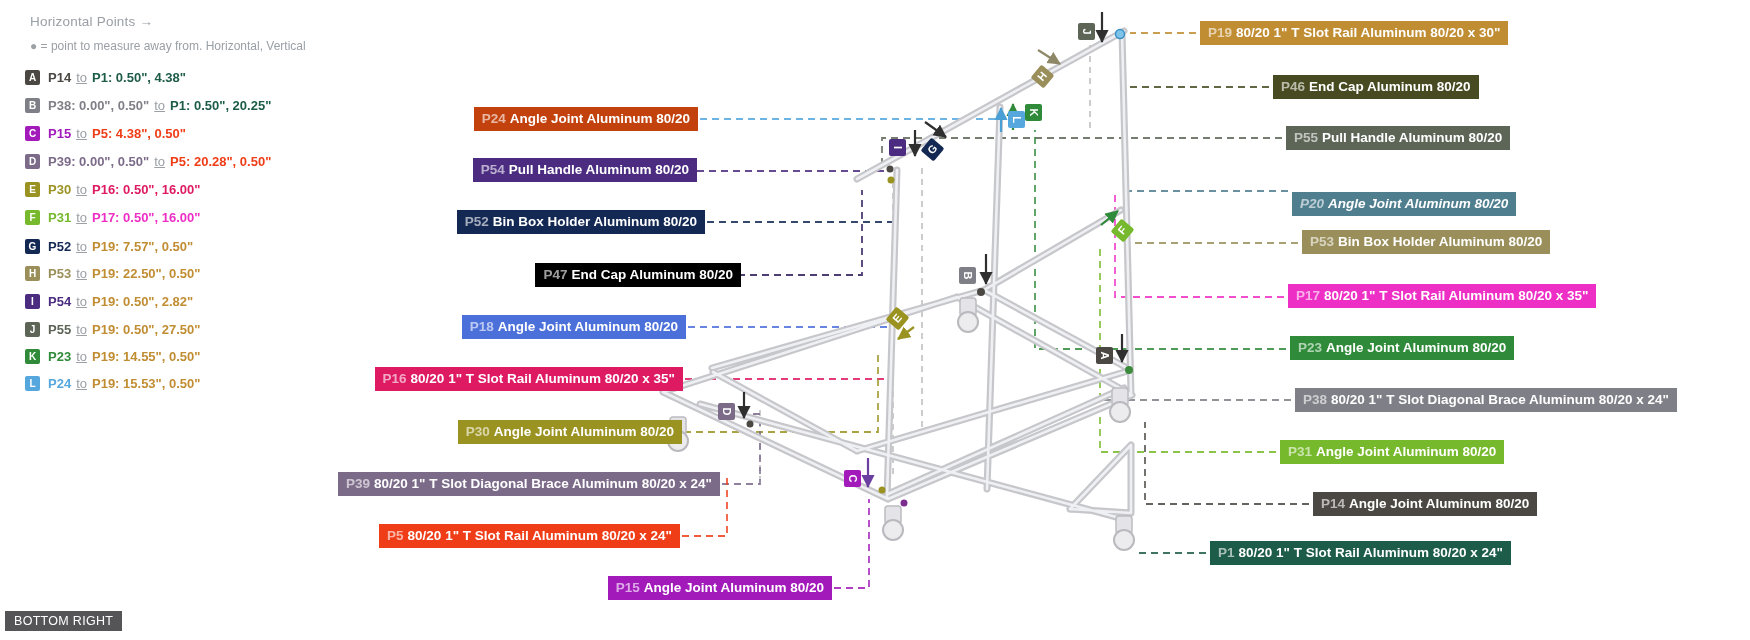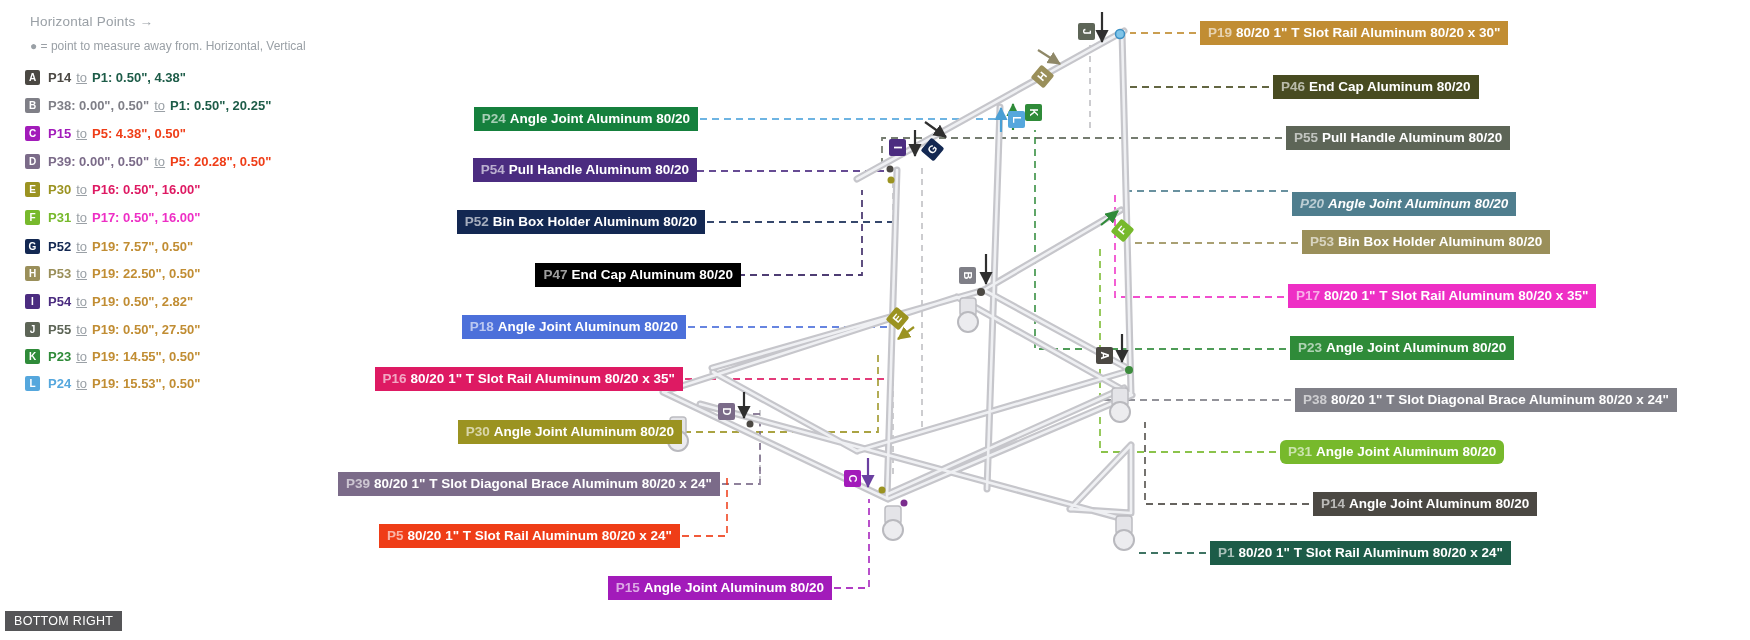--- a/index.html
+++ b/index.html
@@ -240,7 +240,7 @@
       </div>
   </div>
 
-  <div class="plabel" style="right: 1052px; top: 107px; background-color: #15803d;"><span class="pfx">P24</span><span>Angle Joint Aluminum 80/20</span></div>
+  <div class="plabel" style="right: 1052px; top: 107px; background-color: #c2410c;"><span class="pfx">P24</span><span>Angle Joint Aluminum 80/20</span></div>
   <div class="plabel" style="right: 1053px; top: 158px; background-color: rgb(75, 44, 128);"><span class="pfx">P54</span><span>Pull Handle Aluminum 80/20</span></div>
   <div class="plabel" style="right: 1045px; top: 210px; background-color: rgb(19, 40, 82);"><span class="pfx">P52</span><span>Bin Box Holder Aluminum 80/20</span></div>
   <div class="plabel" style="right: 1009px; top: 263px; background-color: #000000;"><span class="pfx">P47</span><span>End Cap Aluminum 80/20</span></div>

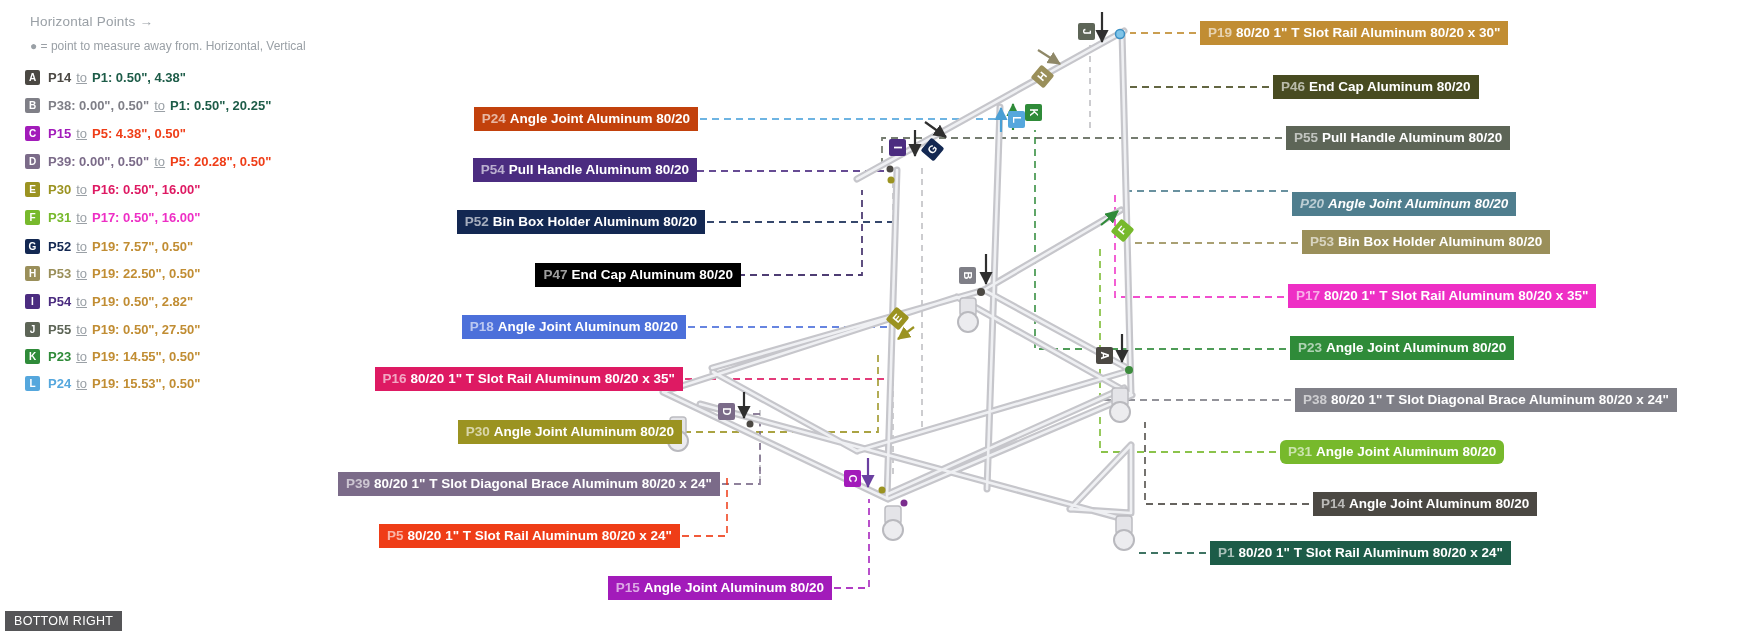--- a/index.html
+++ b/index.html
@@ -259,7 +259,7 @@
   <div class="plabel" style="left: 1288px; top: 284px; background-color: rgb(238, 47, 197);"><span class="pfx">P17</span><span>80/20 1" T Slot Rail Aluminum 80/20 x 35"</span></div>
   <div class="plabel" style="left: 1290px; top: 336px; background-color: rgb(47, 139, 57);"><span class="pfx">P23</span><span>Angle Joint Aluminum 80/20</span></div>
   <div class="plabel" style="left: 1295px; top: 388px; background-color: rgb(127, 127, 135);"><span class="pfx">P38</span><span>80/20 1" T Slot Diagonal Brace  Aluminum 80/20 x 24"</span></div>
-  <div class="plabel" style="left: 1280px; top: 440px; background-color: rgb(119, 185, 44); border-radius: 6px;"><span class="pfx">P31</span><span>Angle Joint Aluminum 80/20</span></div>
+  <div class="plabel" style="left: 1280px; top: 440px; background-color: rgb(119, 185, 44);"><span class="pfx">P31</span><span>Angle Joint Aluminum 80/20</span></div>
   <div class="plabel" style="left: 1313px; top: 492px; background-color: rgb(75, 72, 67);"><span class="pfx">P14</span><span>Angle Joint Aluminum 80/20</span></div>
   <div class="plabel" style="left: 1210px; top: 541px; background-color: rgb(29, 92, 72);"><span class="pfx">P1</span><span>80/20 1" T Slot Rail Aluminum 80/20 x 24"</span></div>
 

